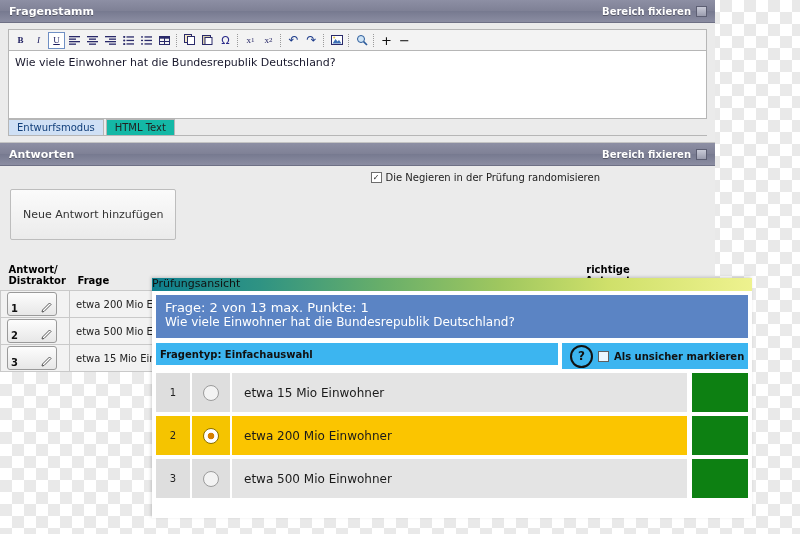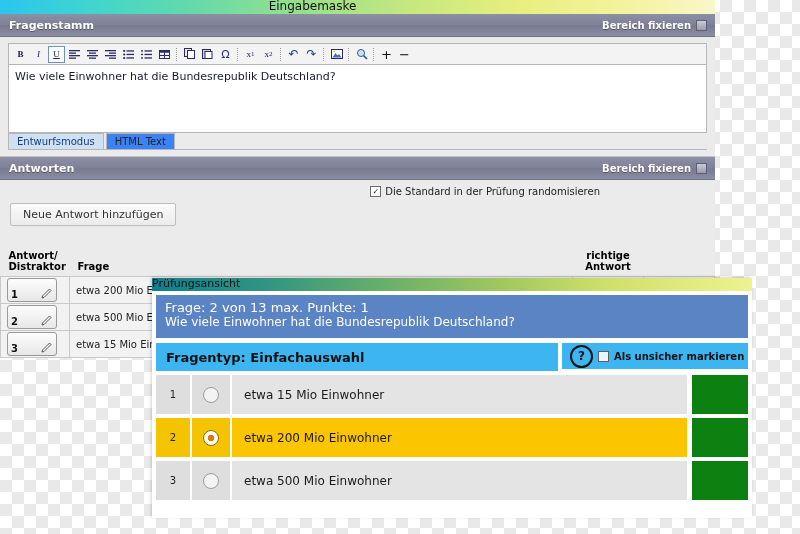--- a/index.html
+++ b/index.html
@@ -144,9 +144,6 @@
 
 <div id="eingabemaske-window">
 
-  <div class="grad-titlebar">
-    <div class="t-label">Eingabemaske</div>
-  </div>
 
   <div class="panel-header">
     <span>Fragenstamm</span>

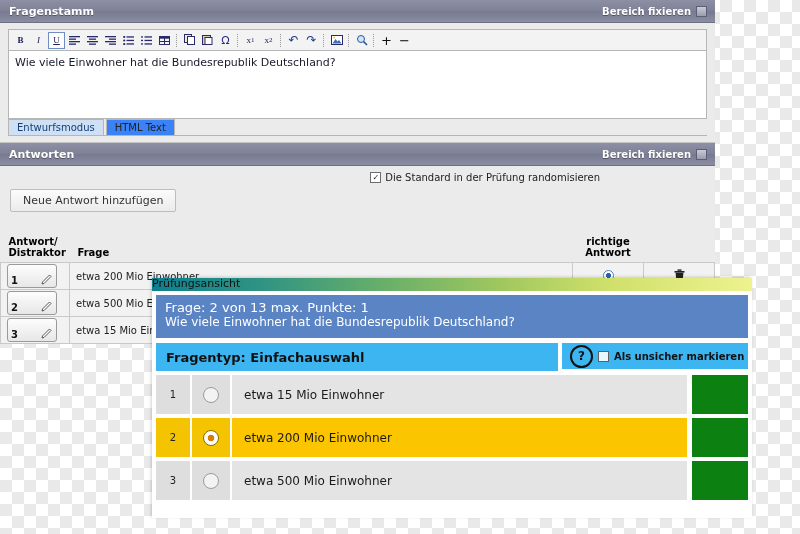--- a/index.html
+++ b/index.html
@@ -60,7 +60,7 @@
         border-bottom:1px solid #b6b6b6;}
   .tab{
     height:15px;line-height:15px;padding:0 8px;font-size:10px;
-    border:1px solid #b6b6b6;border-bottom:none;background:#3b82f6;color:#222;
+    border:1px solid #b6b6b6;border-bottom:none;background:#14b8a6;color:#222;
     margin-right:2px;
   }
   .tab.selected{background:#cfe0f5;color:#123f7a;}

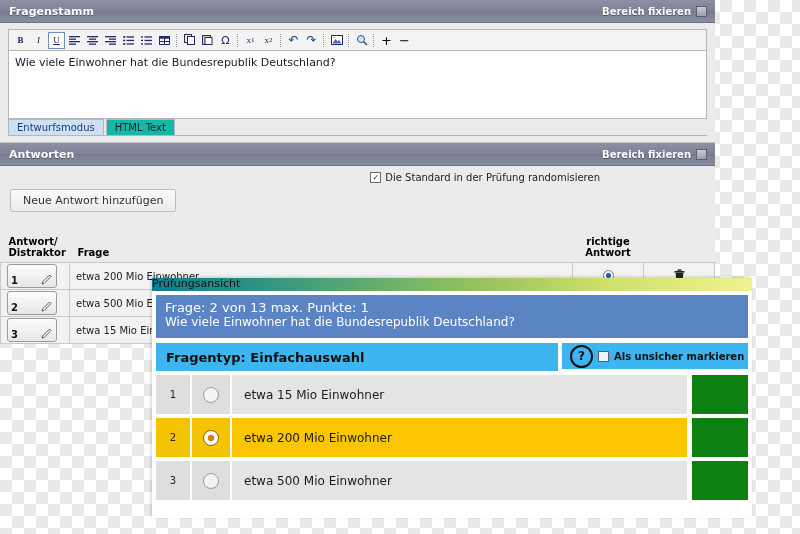--- a/index.html
+++ b/index.html
@@ -288,7 +288,7 @@
   <div class="ant-body">
     <div class="rand-row">
       <span class="cb">✓</span>
-      <span>Die Standard in der Prüfung randomisieren</span>
+      <span>Die Negieren in der Prüfung randomisieren</span>
     </div>
 
     <div class="btn-new">Neue Antwort hinzufügen</div>

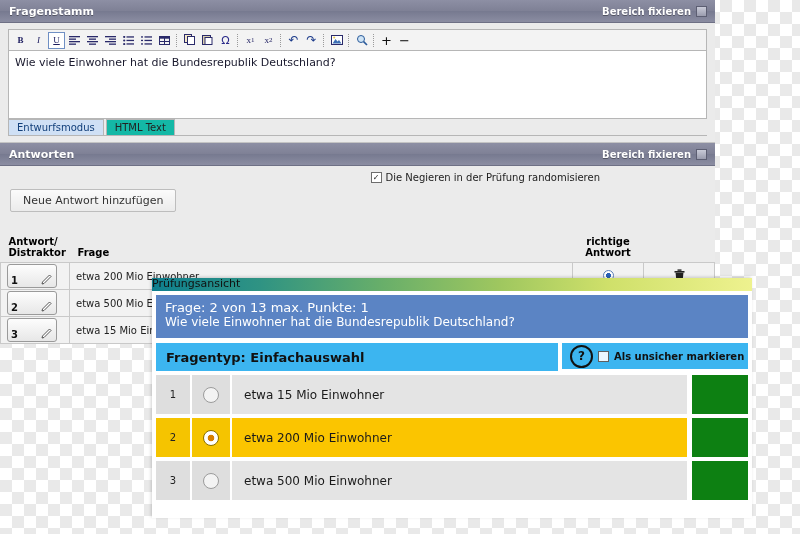--- a/index.html
+++ b/index.html
@@ -80,7 +80,7 @@
   .rand-row{display:flex;justify-content:flex-end;padding:6px 115px 4px 0;font-size:10px;color:#222;align-items:center;gap:4px;}
   .cb{width:9px;height:9px;border:1px solid #6d6d6d;background:#fff;display:inline-flex;align-items:center;justify-content:center;font-size:8px;line-height:1;color:#222;}
   .btn-new{
-    margin:2px 0 0 10px;display:inline-block;padding:4px 12px;font-size:11px;color:#333;
+    margin:2px 0 0 10px;display:inline-block;padding:18px 12px;font-size:11px;color:#333;
     background:linear-gradient(to bottom,#fbfbfb,#ebebeb);border:1px solid #bdbdbd;border-radius:2px;
   }
   table.answers{border-collapse:collapse;width:715px;margin-top:24px;font-size:10px;}

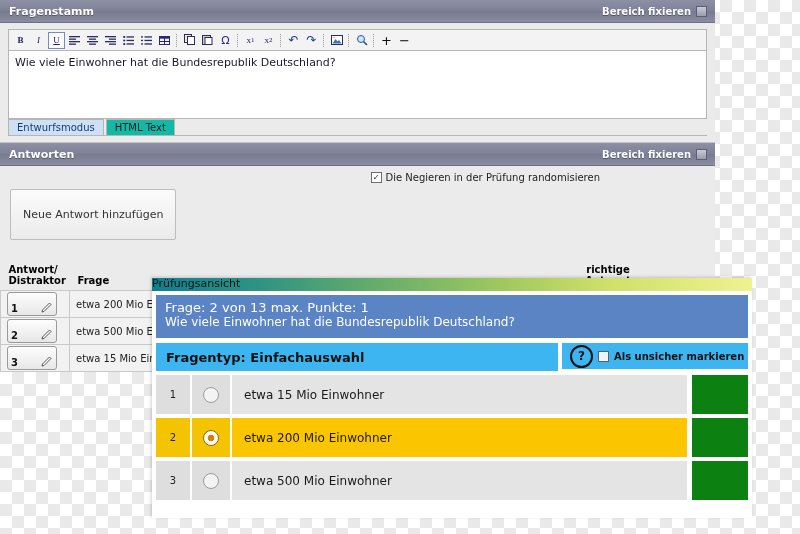--- a/index.html
+++ b/index.html
@@ -120,7 +120,7 @@
   }
   .q-header .line2{font-size:12px;}
   .type-bar{display:flex;margin-top:5px;gap:4px;}
-  .type-left{flex:1;background:#3cb5f0;color:#111;font-size:13px;font-weight:bold;display:flex;align-items:center;padding-left:10px;height:28px;}
+  .type-left{flex:1;background:#3cb5f0;color:#111;font-size:10px;font-weight:bold;display:flex;align-items:center;padding-left:4px;height:22px;}
   .type-right{width:178px;background:#3cb5f0;display:flex;align-items:center;gap:5px;padding-left:8px;height:26px;}
   .qmark{
     width:19px;height:19px;border-radius:50%;border:2px solid #111;color:#111;

